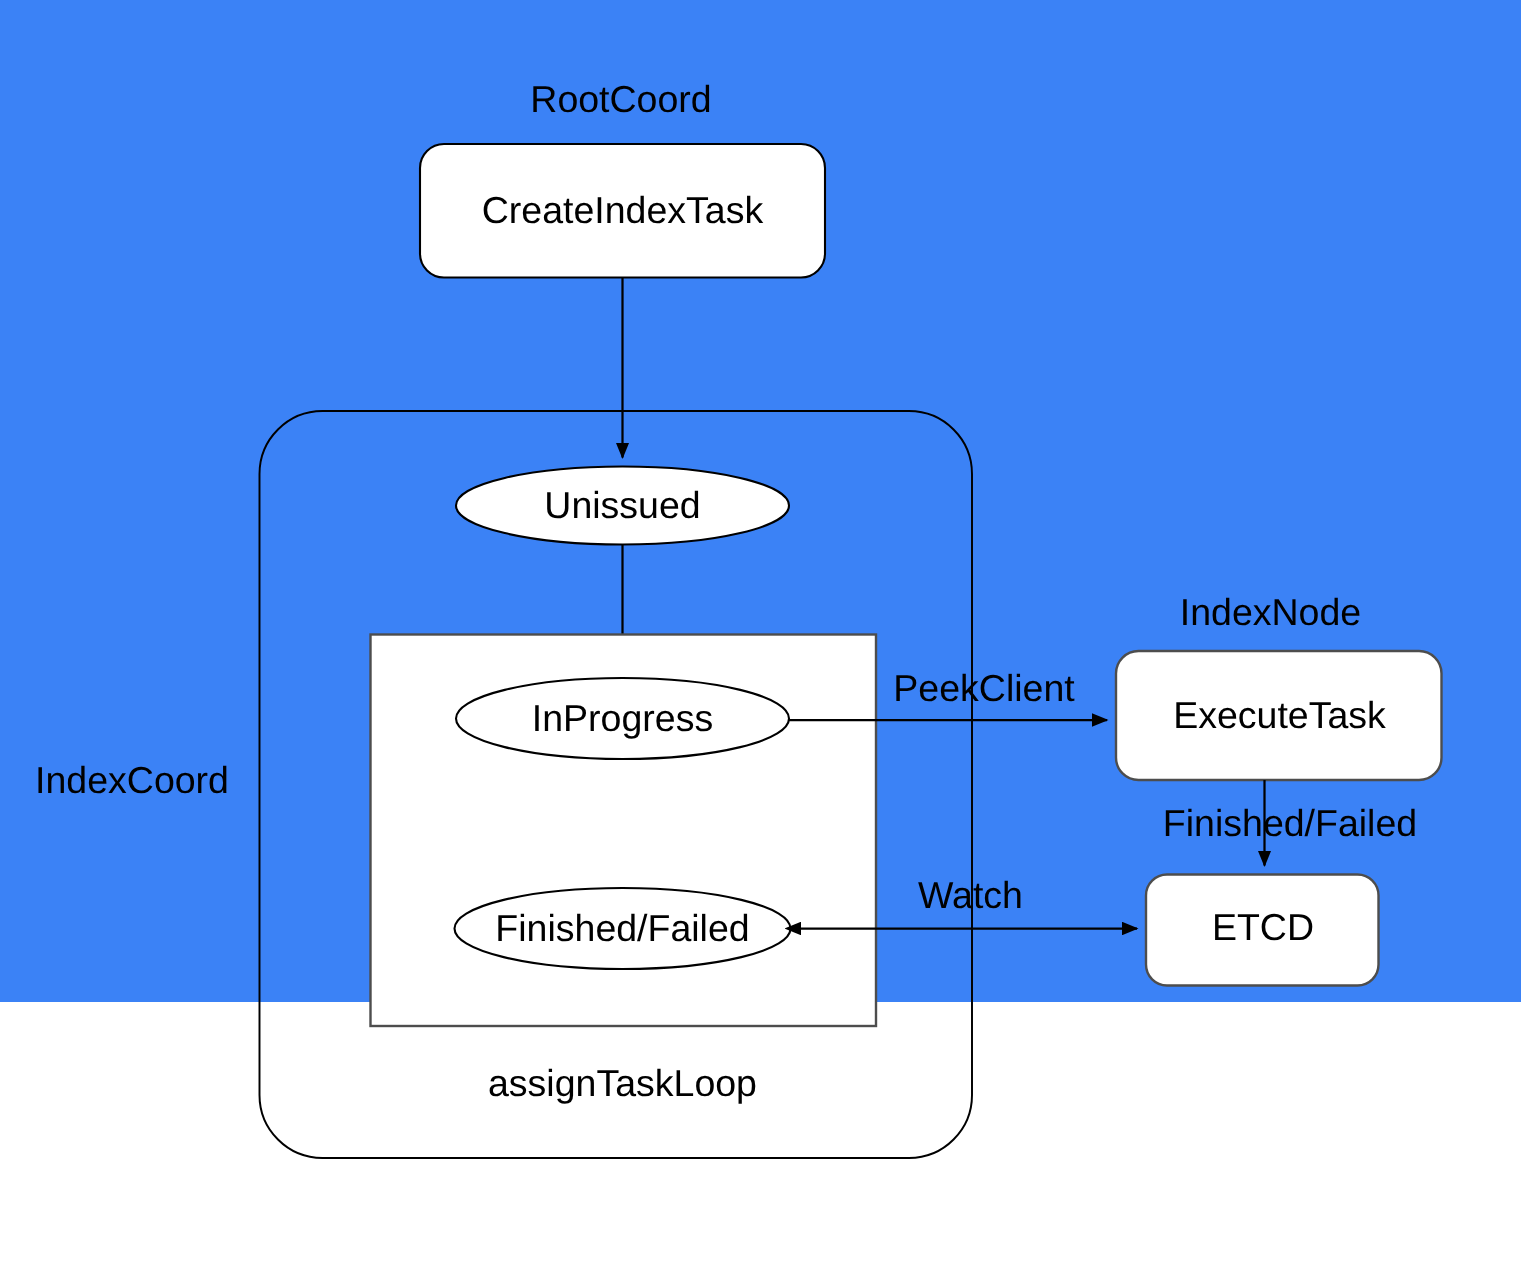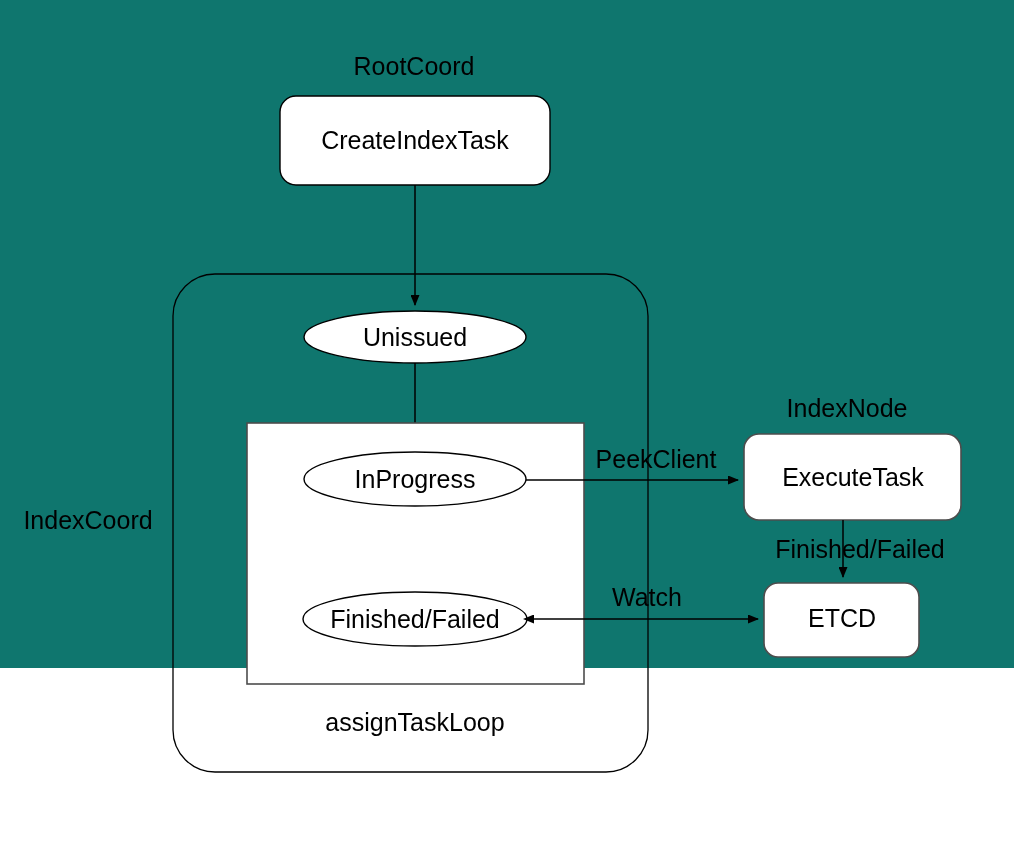--- a/index.html
+++ b/index.html
@@ -17,7 +17,7 @@
     position: relative;
     width: 1014px;
     height: 668px;
-    background: #0f766e;
+    background: #3b82f6;
   }
   svg#diagram-svg {
     display: block;

